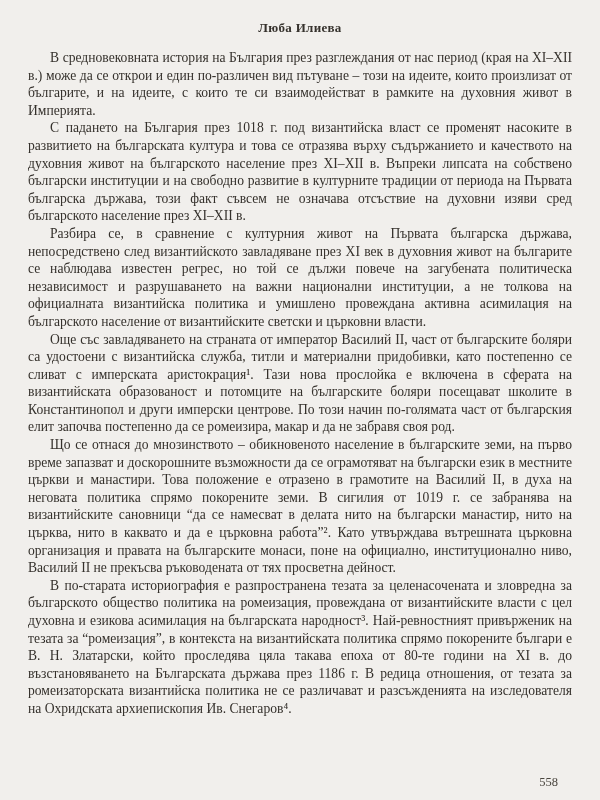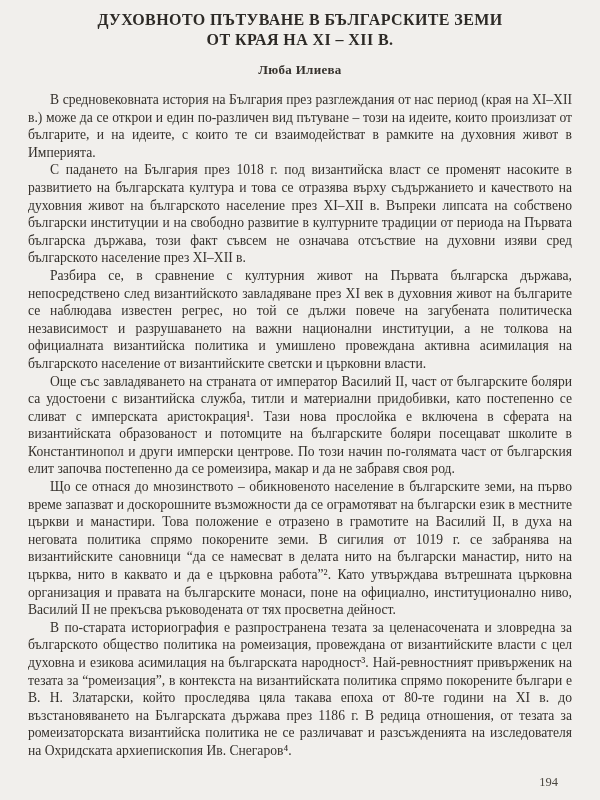--- a/index.html
+++ b/index.html
@@ -61,10 +61,6 @@
 
 <div class="page">
 
-  <h1 class="title">
-    <span>ДУХОВНОТО ПЪТУВАНЕ В БЪЛГАРСКИТЕ ЗЕМИ</span><br>
-    <span>ОТ КРАЯ НА XI – XII В.</span>
-  </h1>
 
   <div class="author">Люба Илиева</div>
 

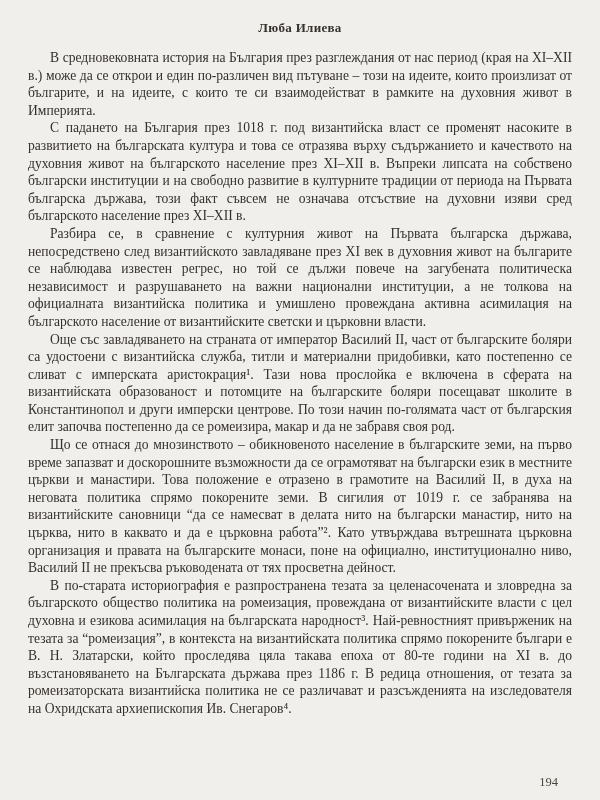--- a/index.html
+++ b/index.html
@@ -73,7 +73,7 @@
     <p>В по-старата историография е разпространена тезата за целенасочената и зловредна за българското общество политика на ромеизация, провеждана от византийските власти с цел духовна и езикова асимилация на българската народност³. Най-ревностният привърженик на тезата за “ромеизация”, в контекста на византийската политика спрямо покорените българи е В. Н. Златарски, който проследява цяла такава епоха от 80-те години на XI в. до възстановяването на Българската държава през 1186 г. В редица отношения, от тезата за ромеизаторската византийска политика не се различават и разсъжденията на изследователя на Охридската архиепископия Ив. Снегаров⁴.</p>
   </div>
 
-  <div class="page-number">194</div>
+  <div class="page-number">558</div>
 
 </div>
 

